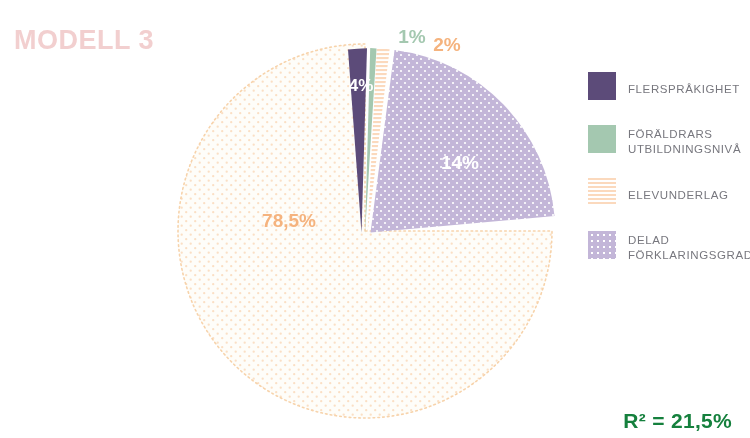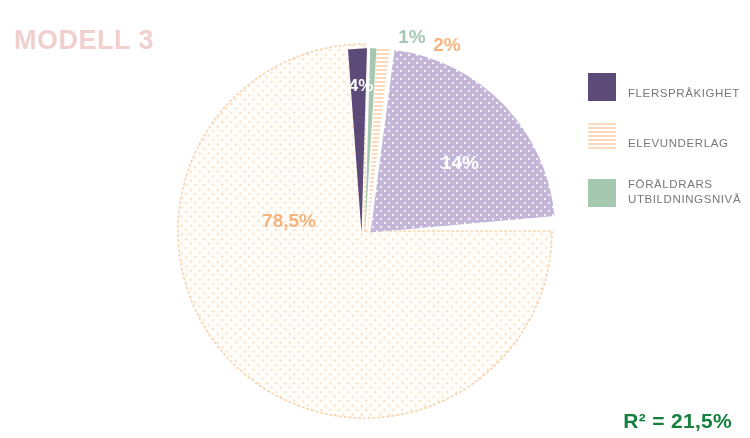--- a/index.html
+++ b/index.html
@@ -52,7 +52,7 @@
   }
   .legend-row {
     display: flex;
-    align-items: flex-end;
+    align-items: center;
     margin-bottom: 20px;
     min-height: 30px;
   }

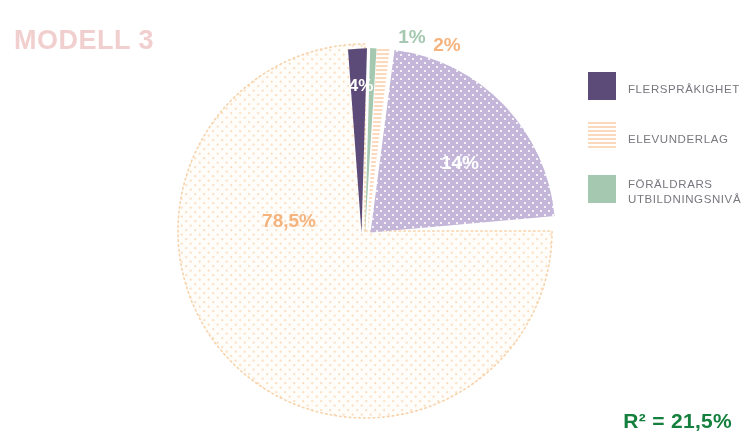--- a/index.html
+++ b/index.html
@@ -162,14 +162,14 @@
     </div>
 
     <div class="legend-row">
-      <div class="legend-swatch sw-stripes"></div>
-      <div class="legend-label">ELEVUNDERLAG</div>
+      <div class="legend-swatch sw-solid-green"></div>
+      <div class="legend-label">FÖRÄLDRARS
+UTBILDNINGSNIVÅ</div>
     </div>
 
     <div class="legend-row">
-      <div class="legend-swatch sw-solid-green"></div>
-      <div class="legend-label">FÖRÄLDRARS
-UTBILDNINGSNIVÅ</div>
+      <div class="legend-swatch sw-stripes"></div>
+      <div class="legend-label">ELEVUNDERLAG</div>
     </div>
 
 

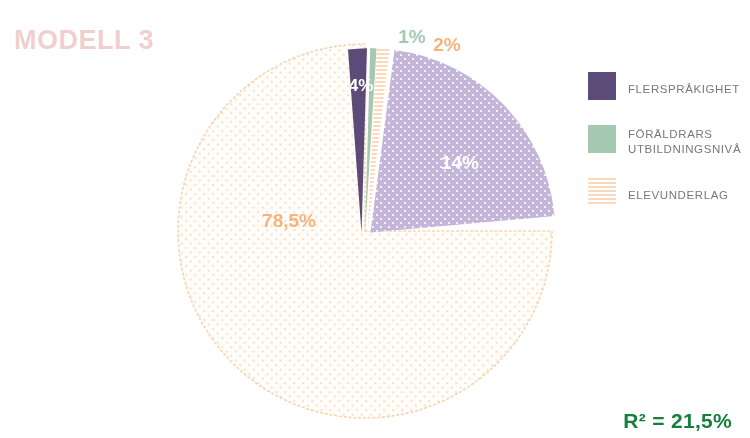--- a/index.html
+++ b/index.html
@@ -172,6 +172,11 @@
       <div class="legend-label">ELEVUNDERLAG</div>
     </div>
 
+    <div class="legend-row">
+      <div class="legend-swatch sw-dots-purple"></div>
+      <div class="legend-label">DELAD
+FÖRKLARINGSGRAD</div>
+    </div>
 
 
   </div>

